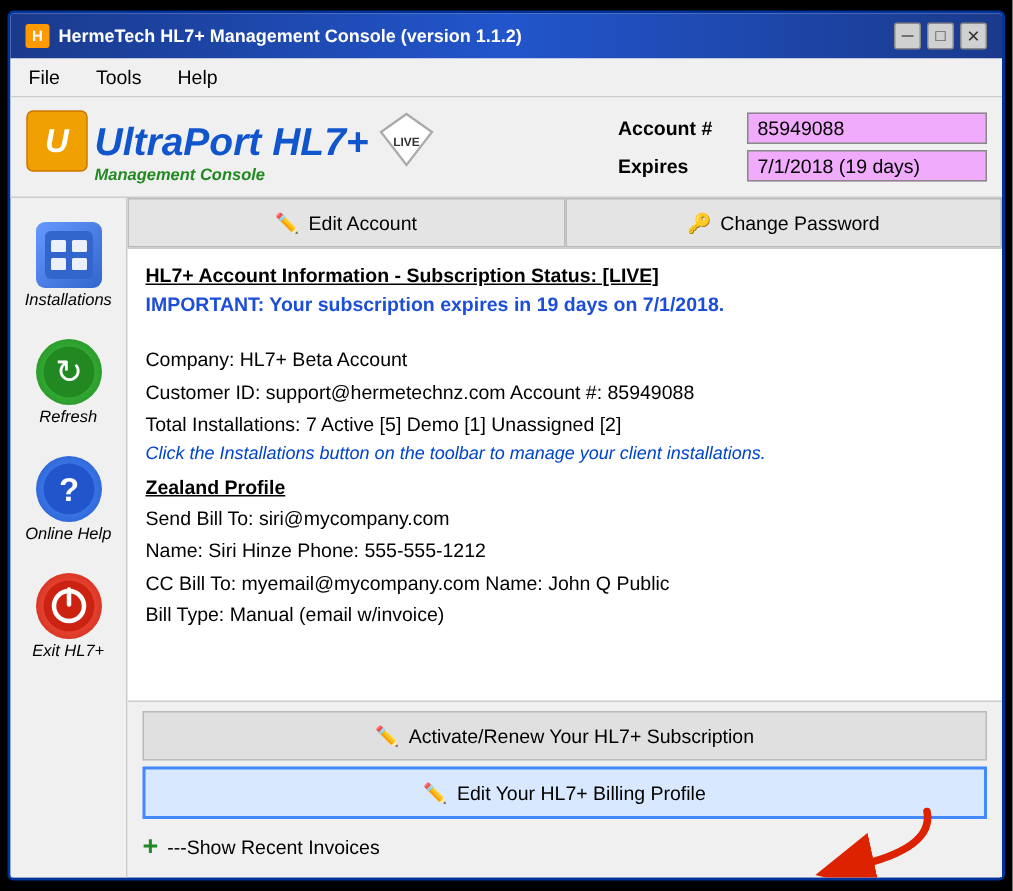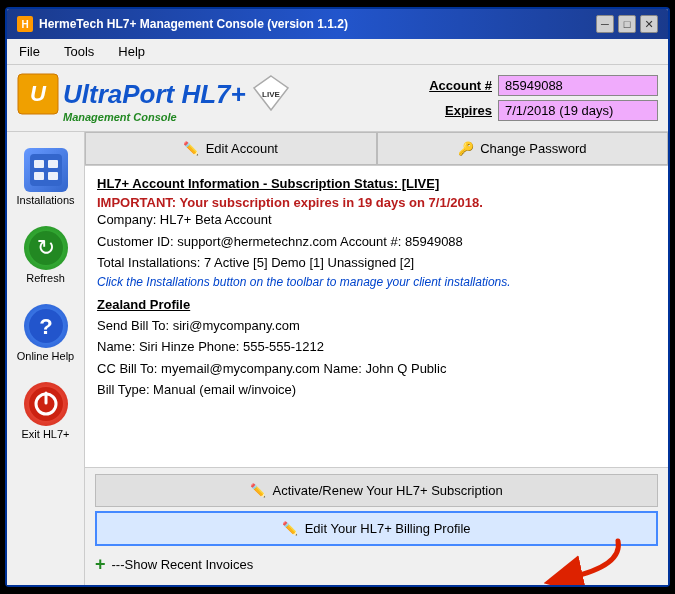--- a/index.html
+++ b/index.html
@@ -127,9 +127,8 @@
     .account-label {
       font-size: 13px;
       font-weight: bold;
-      text-align: right;
+      text-align: left;
       min-width: 80px;
-      text-decoration: underline;
     }
     .account-input {
       background: #f0abfc;

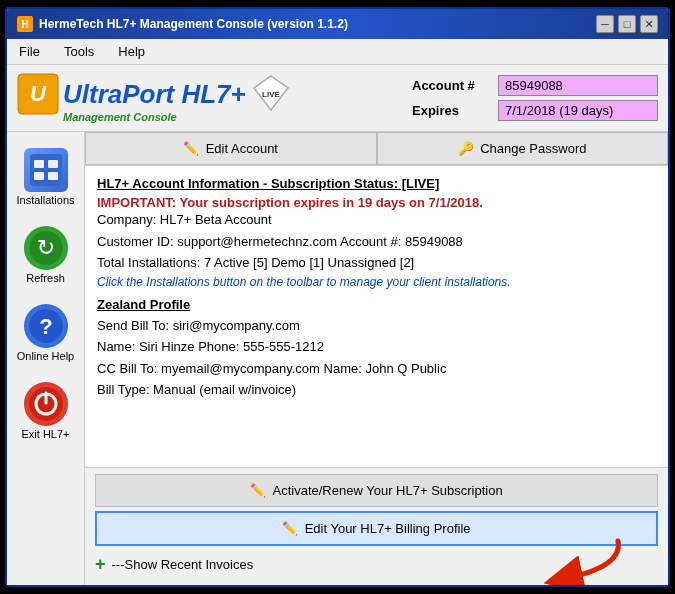--- a/index.html
+++ b/index.html
@@ -175,6 +175,7 @@
       font-size: 11px;
       color: #000;
       margin-top: 2px;
+      font-style: italic;
     }
 
     

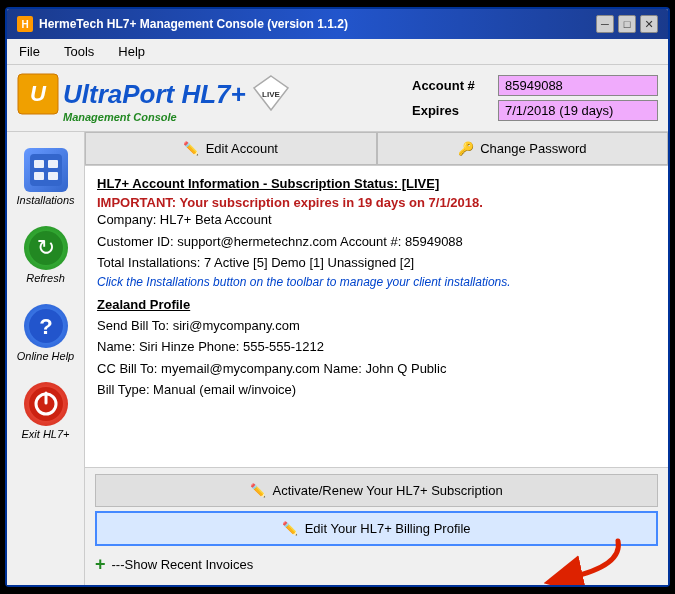--- a/index.html
+++ b/index.html
@@ -245,9 +245,9 @@
       margin-bottom: 4px;
     }
     .info-warning {
-      color: #b91c1c;
-      font-weight: bold;
-      margin-bottom: 0;
+      color: #1d4ed8;
+      font-weight: bold;
+      margin-bottom: 20px;
       font-size: 13px;
     }
     .info-line {

